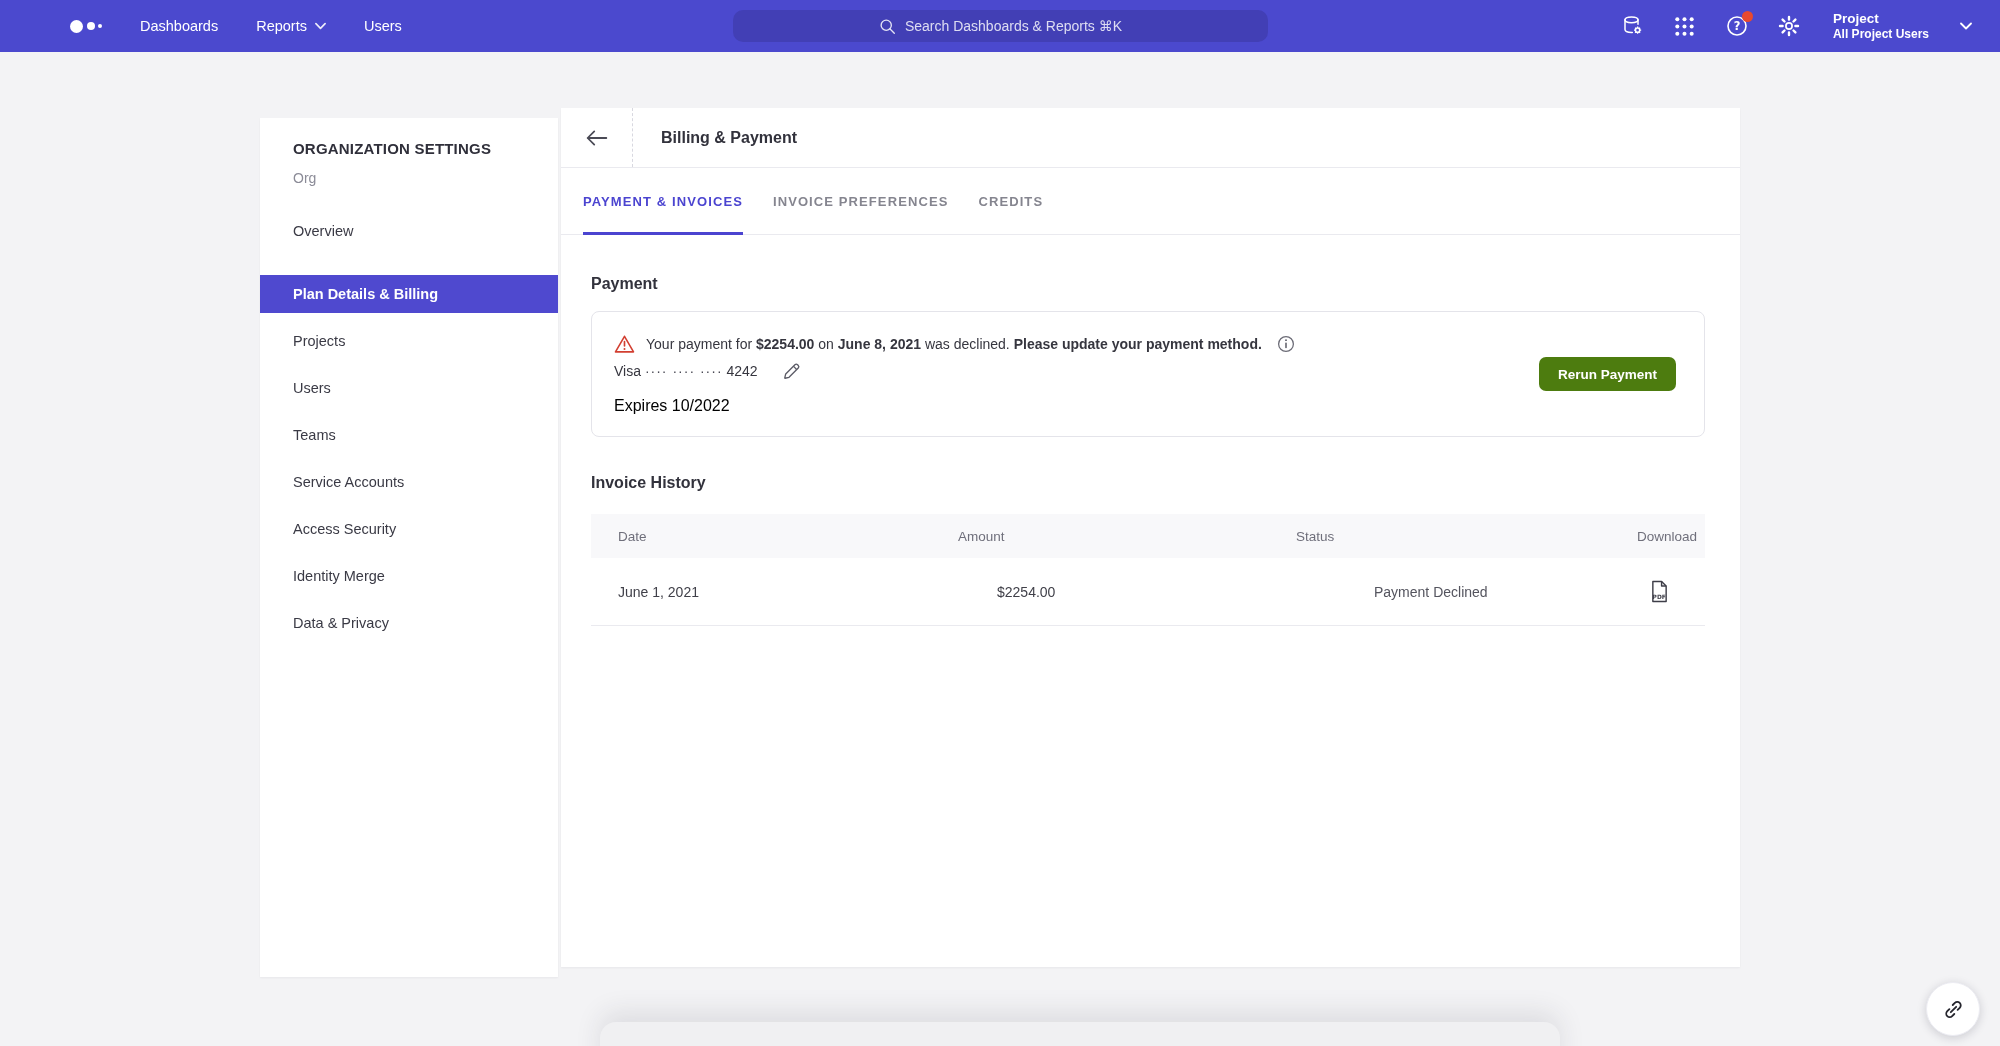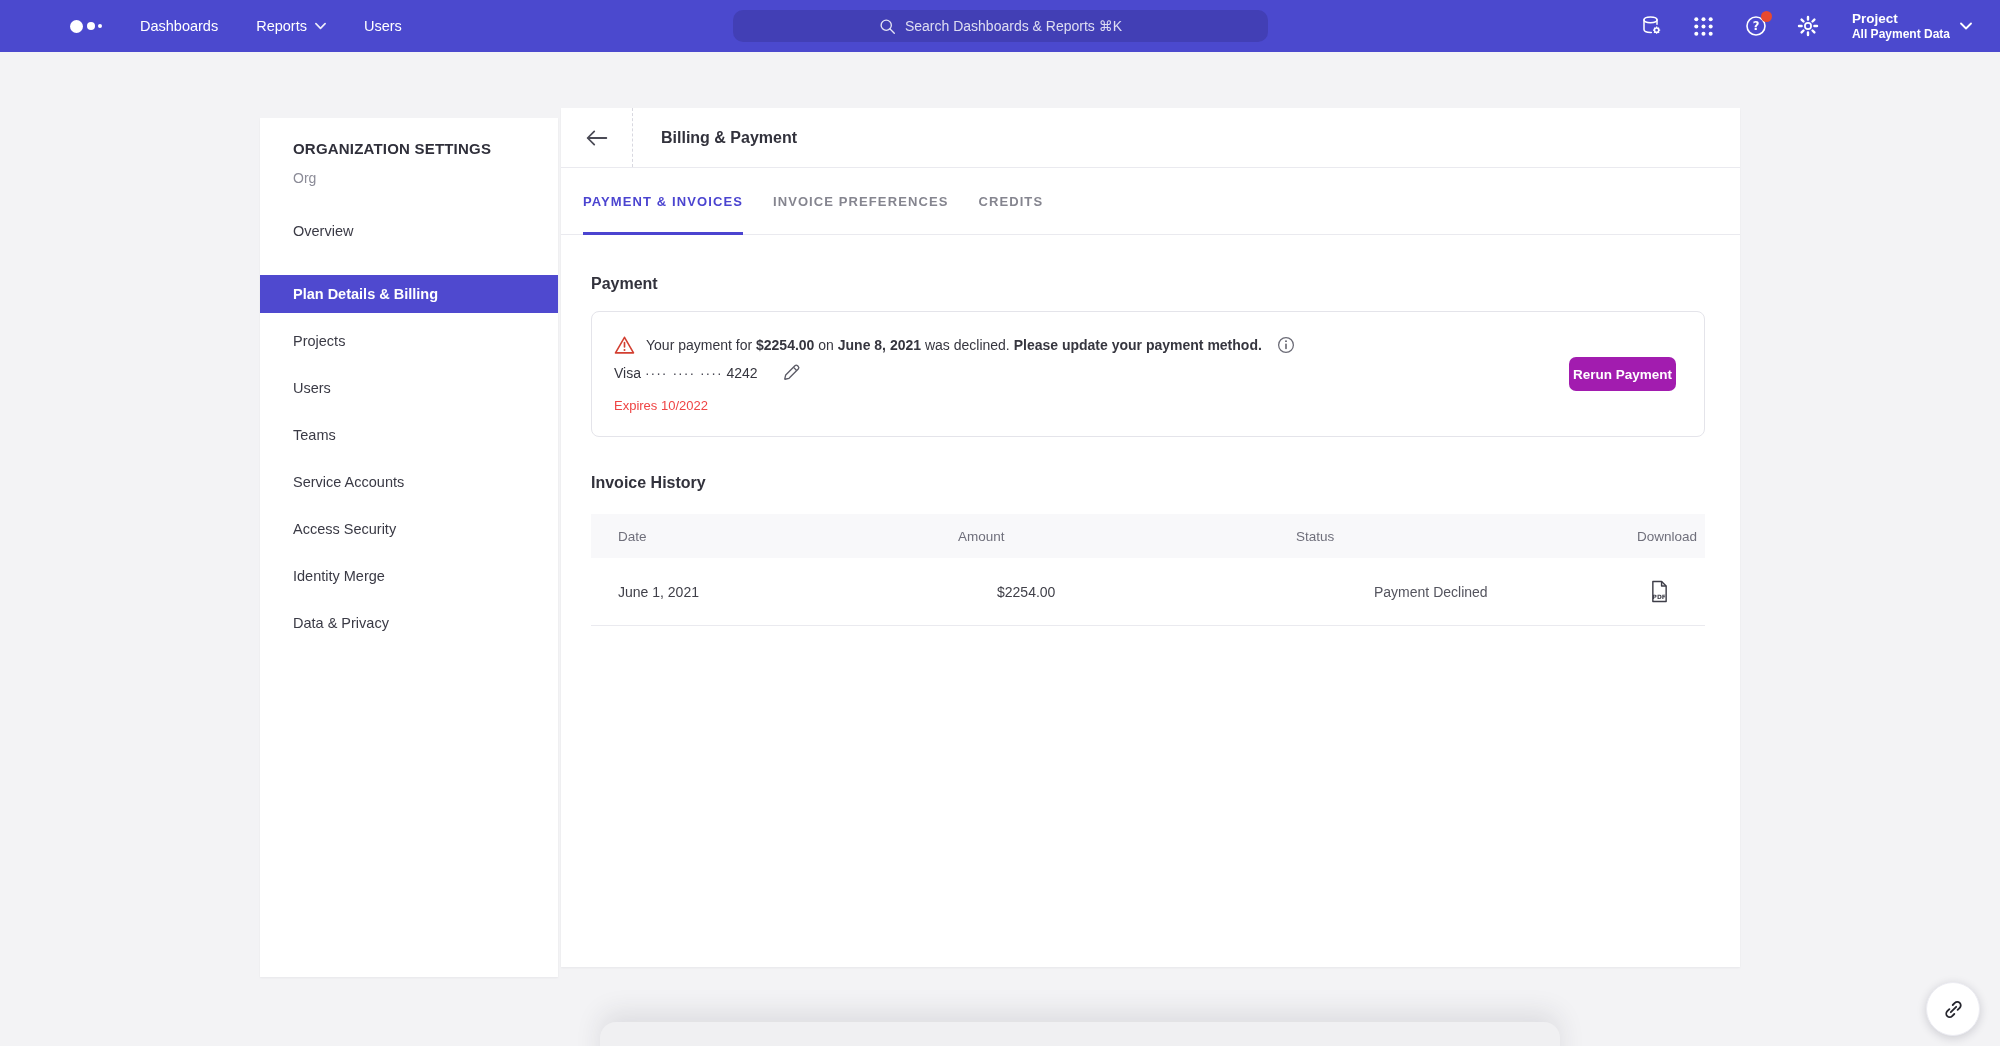--- a/index.html
+++ b/index.html
@@ -37,7 +37,7 @@
   .nav-right { position:absolute; right:28px; top:0; height:52px; display:flex; align-items:center; gap:28px; }
   .nav-icon { width:24px; height:24px; position:relative; display:flex; align-items:center; justify-content:center; cursor:pointer; }
   .badge { position:absolute; top:-3px; right:-4px; width:11px; height:11px; background:#e8492f; border-radius:50%; }
-  .project-switcher { display:flex; align-items:center; gap:10px; cursor:pointer; margin-left:4px; }
+  .project-switcher { display:flex; align-items:center; gap:31px; cursor:pointer; margin-left:4px; }
   .project-text { text-align:left; color:#fff; }
   .project-text .t1 { font-size:13.5px; font-weight:700; line-height:16px; }
   .project-text .t2 { font-size:12px; font-weight:600; line-height:14px; }

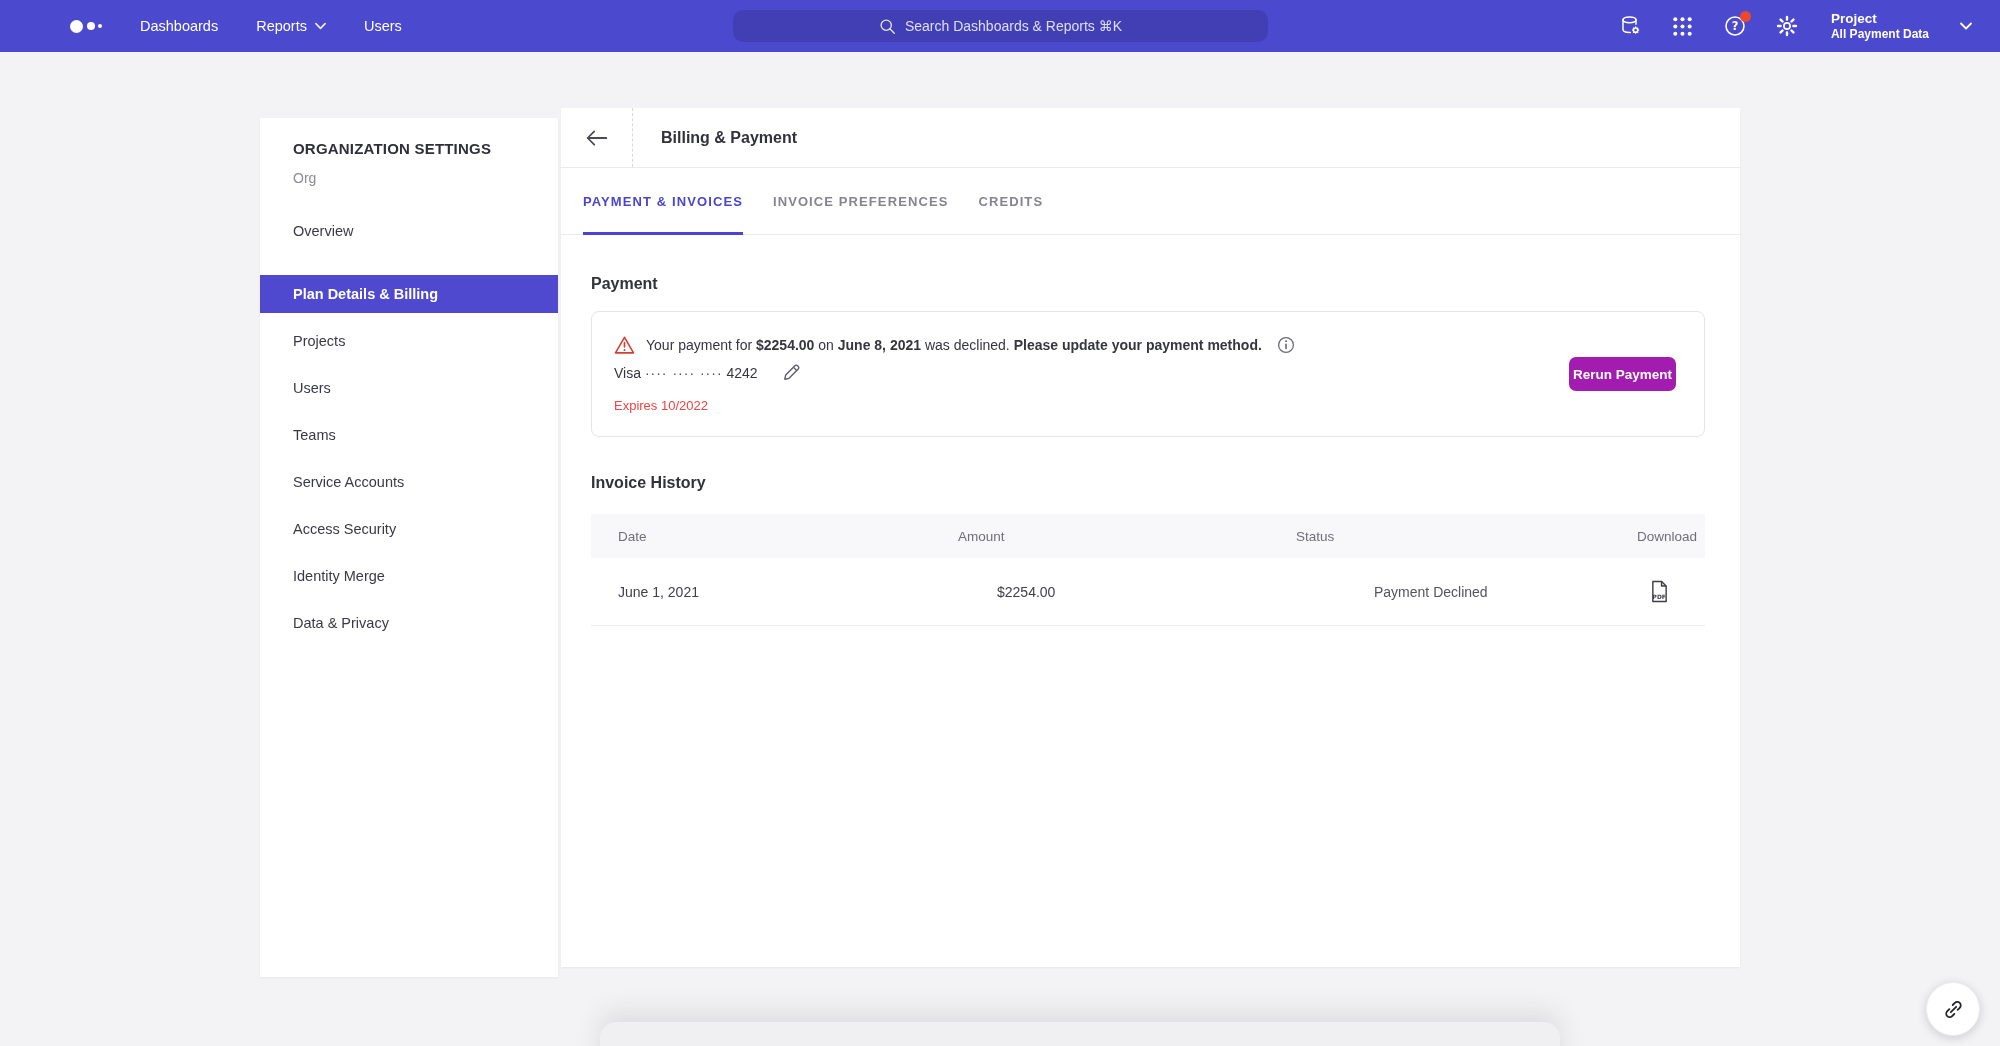--- a/index.html
+++ b/index.html
@@ -196,7 +196,7 @@
     <div class="project-switcher">
       <div class="project-text">
         <div class="t1">Project</div>
-        <div class="t2">All Payment Data</div>
+        <div class="t2">All Project Users</div>
       </div>
       <svg width="12" height="8" viewBox="0 0 12 8">
           <path d="M1 1.5 L6 6.5 L11 1.5" fill="none" stroke="#fff" stroke-width="1.8" stroke-linecap="round" stroke-linejoin="round"></path>

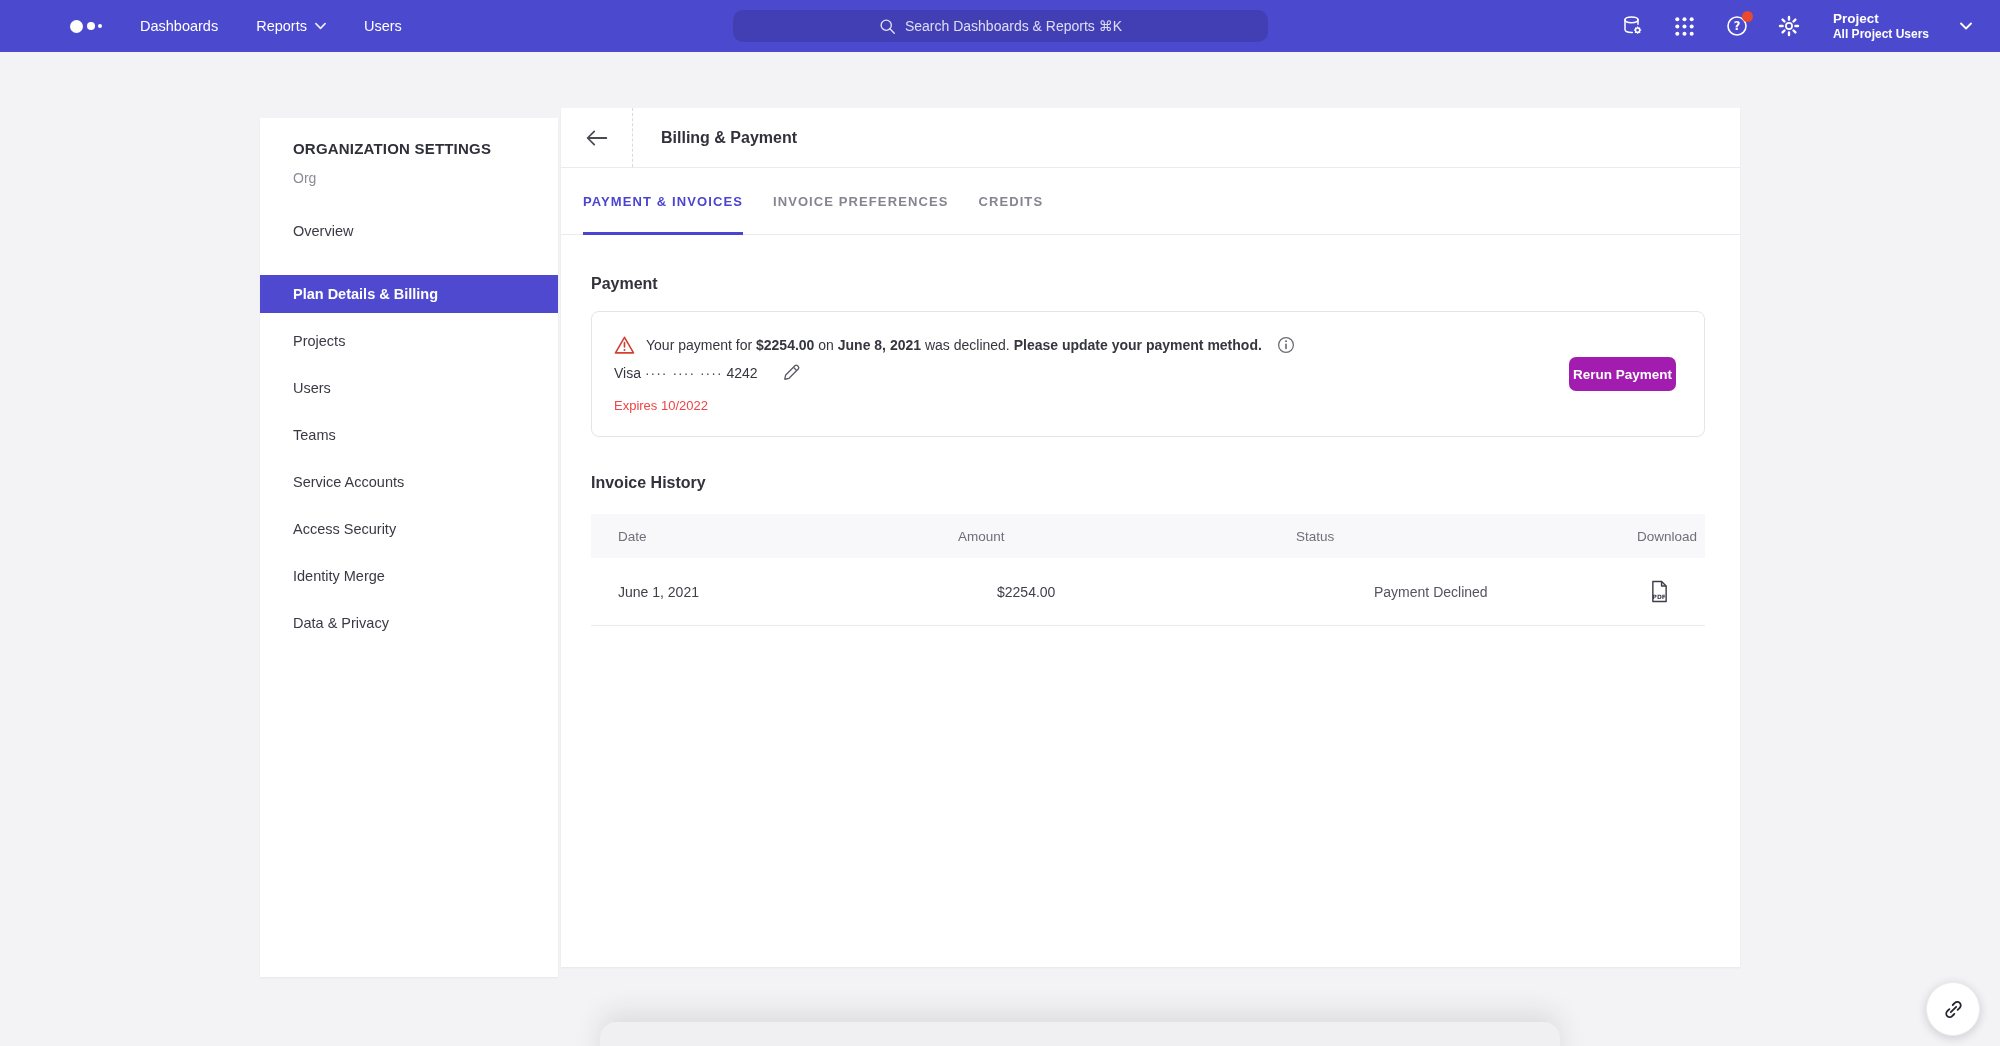--- a/index.html
+++ b/index.html
@@ -95,8 +95,8 @@
   .edit-icon { display:flex; cursor:pointer; }
   .card-expiry { margin-top:16px; font-size:13px; color:#ef4444; }
   .rerun-btn {
-    background:#a21caf; color:#fff; border:none; border-radius:7px;
-    height:34px; padding:0 4px; font-size:13.5px; font-weight:700;
+    background:#4d7c0f; color:#fff; border:none; border-radius:7px;
+    height:34px; padding:0 19px; font-size:13.5px; font-weight:700;
     font-family:inherit; cursor:pointer; white-space:nowrap;
   }
 

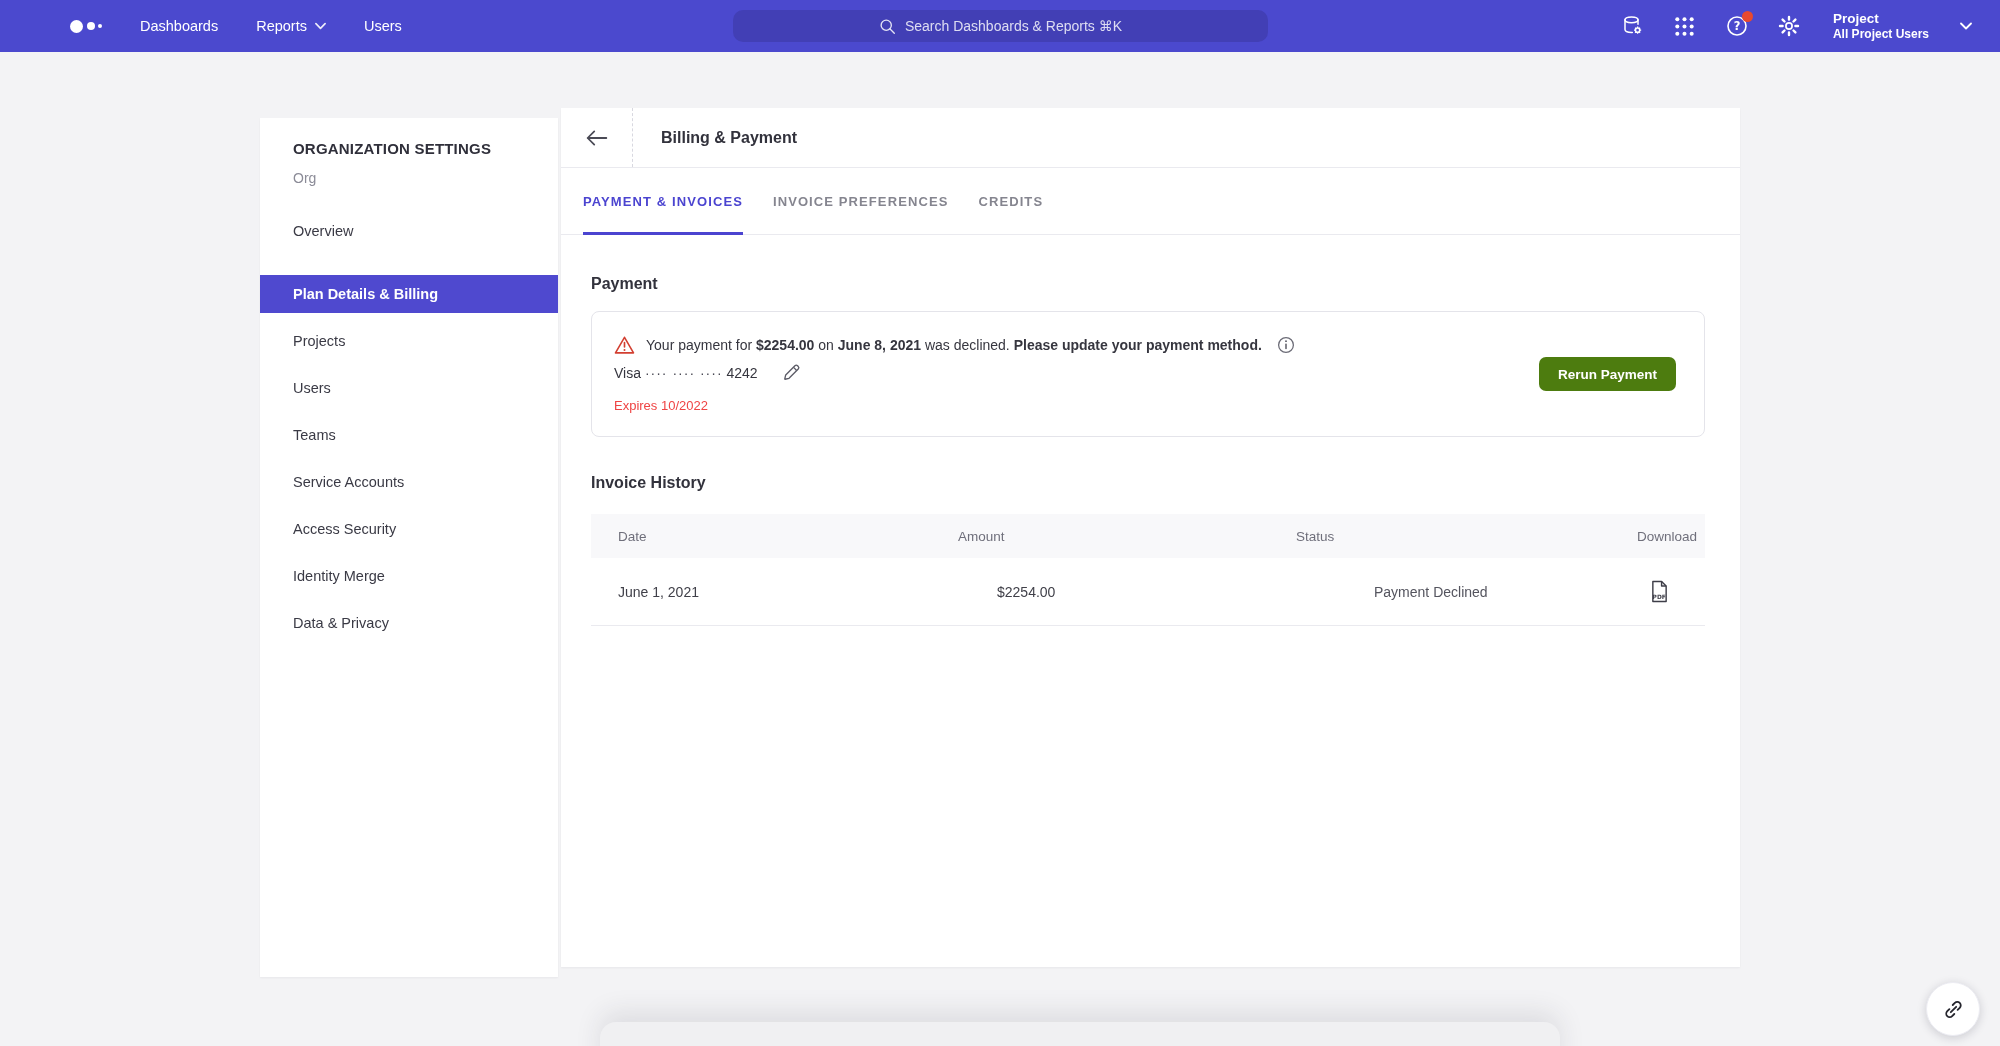--- a/index.html
+++ b/index.html
@@ -93,7 +93,7 @@
   .card-number { font-size:14px; color:#36363f; }
   .card-number .mask { letter-spacing:1px; color:#4a4a55; }
   .edit-icon { display:flex; cursor:pointer; }
-  .card-expiry { margin-top:16px; font-size:13px; color:#ef4444; }
+  .card-expiry { margin-top:16px; font-size:16px; color:#000000; }
   .rerun-btn {
     background:#4d7c0f; color:#fff; border:none; border-radius:7px;
     height:34px; padding:0 19px; font-size:13.5px; font-weight:700;

